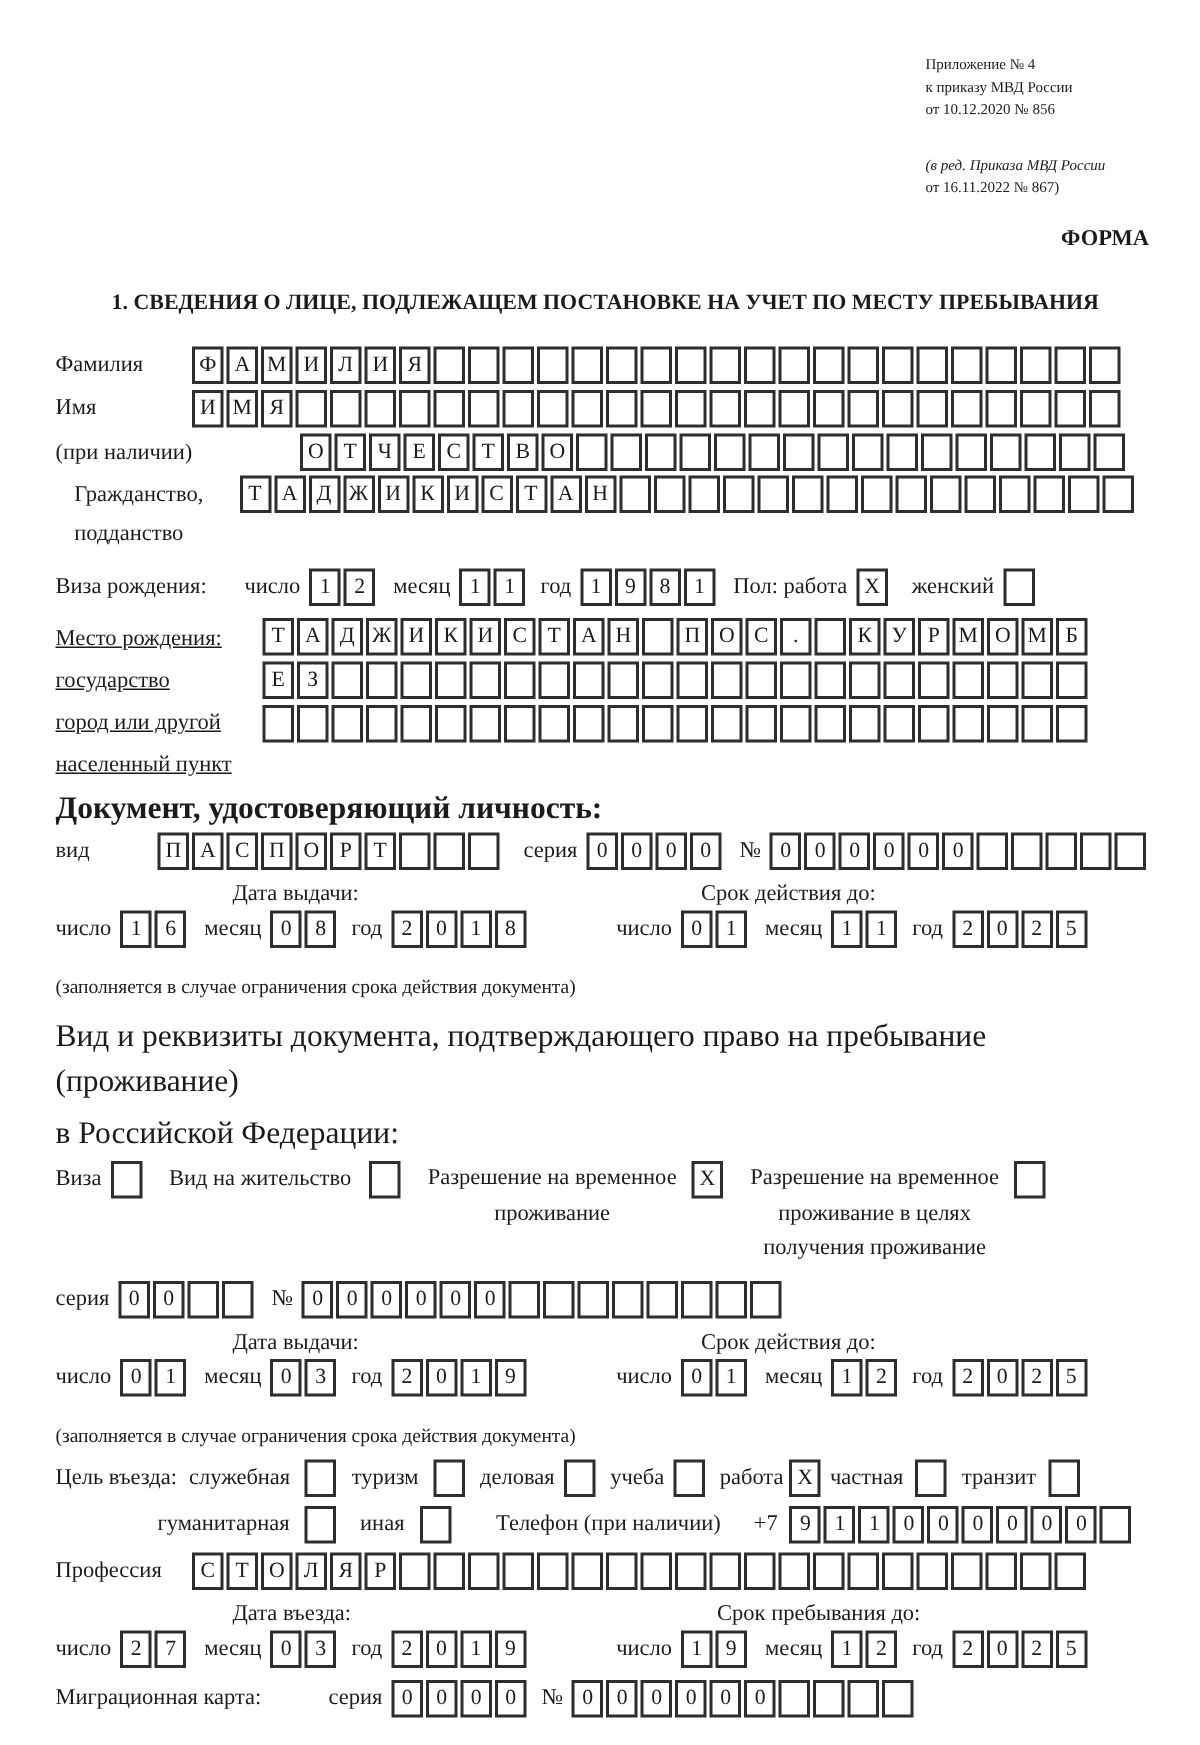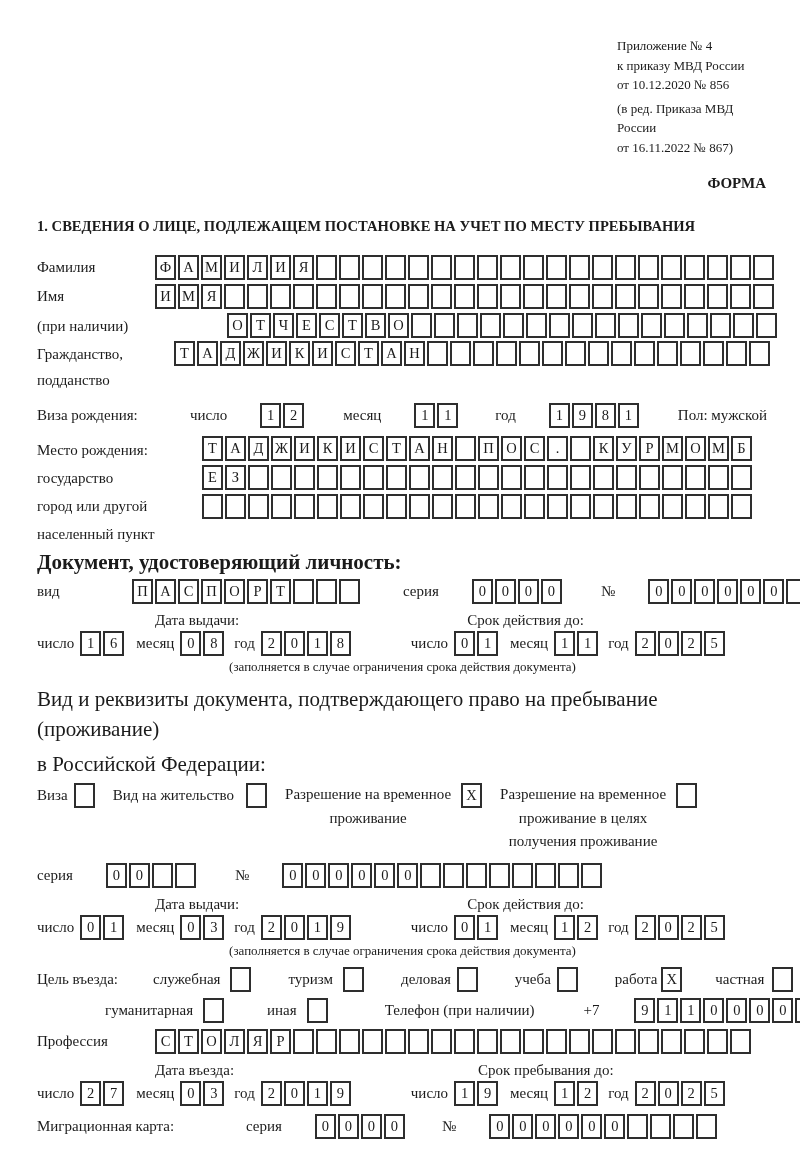--- a/index.html
+++ b/index.html
@@ -6,7 +6,7 @@
   body{width:800px;height:1163px;overflow:hidden;font-family:"Liberation Serif","DejaVu Serif",serif;color:#1b1b1b;}
   .page{padding:36px 30px 10px 37px;box-sizing:border-box;}
   
-  .ref{margin-left:580px;font-size:13px;line-height:1.5;}
+  .ref{margin-left:580px;font-size:10px;line-height:1.5;}
   .ref .sub{margin-top:4px;}
   .forma{text-align:right;font-weight:bold;font-size:15px;margin-top:18px;padding-right:4px;}
   .title{text-align:center;font-weight:bold;font-size:15.5px;line-height:1.6;margin-top:18px;}

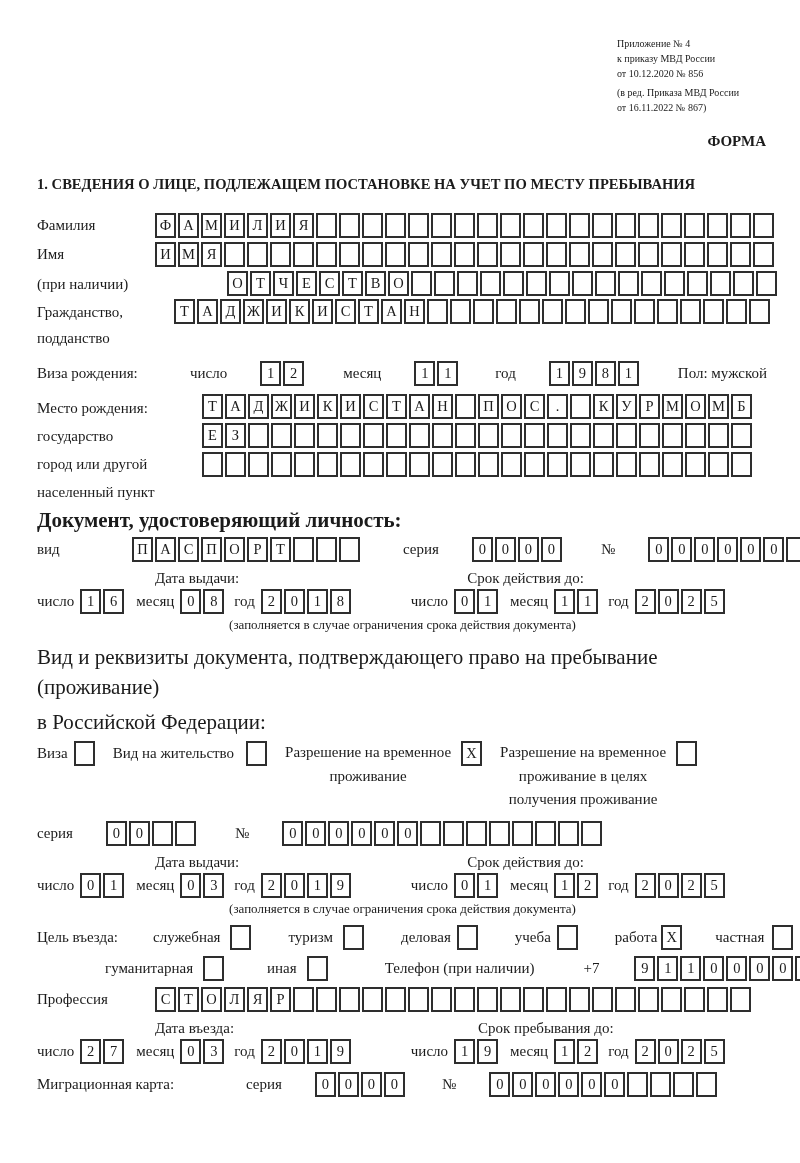--- a/index.html
+++ b/index.html
@@ -7,7 +7,7 @@
   .page{padding:36px 30px 10px 37px;box-sizing:border-box;}
   
   .ref{margin-left:580px;font-size:10px;line-height:1.5;}
-  .ref .sub{margin-top:4px;}
+  .ref .sub{margin-top:22px;font-style:italic;}
   .forma{text-align:right;font-weight:bold;font-size:15px;margin-top:18px;padding-right:4px;}
   .title{text-align:center;font-weight:bold;font-size:15.5px;line-height:1.6;margin-top:18px;}
   .blankline{display:inline-block;width:52px;border-bottom:2px solid #444;margin-left:8px;vertical-align:baseline;}

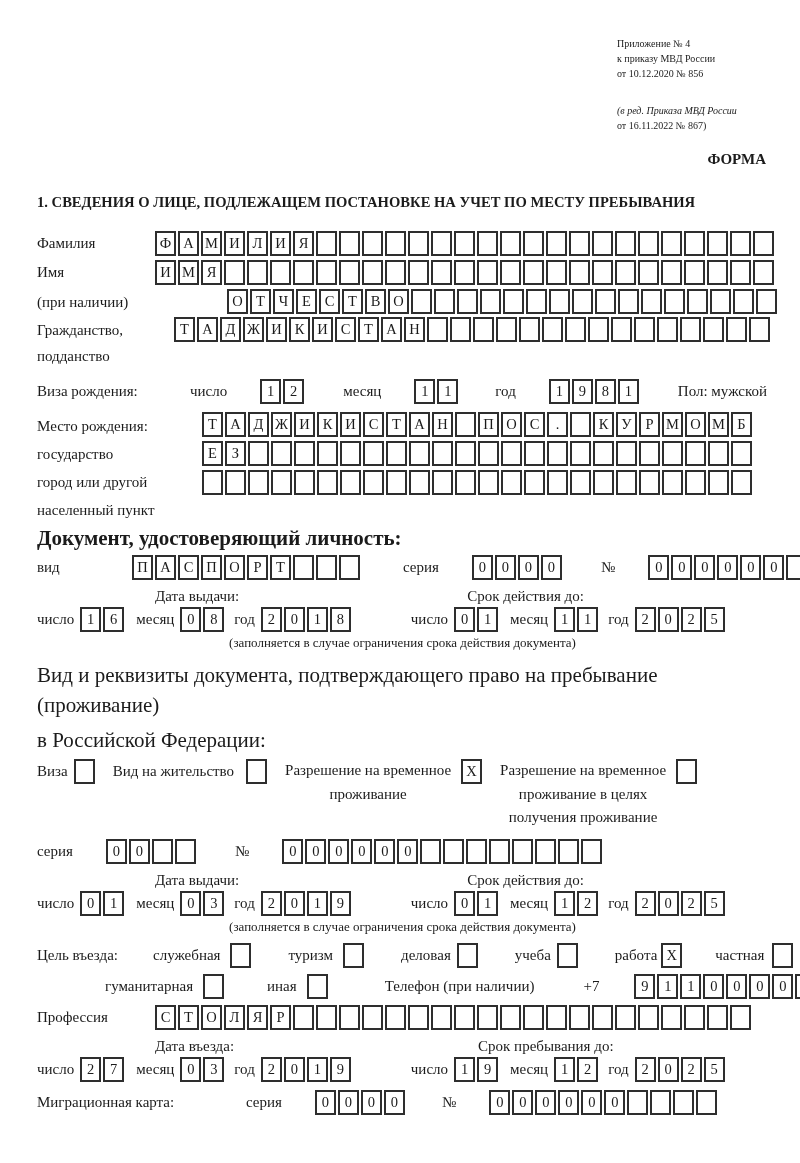--- a/index.html
+++ b/index.html
@@ -11,7 +11,7 @@
   .forma{text-align:right;font-weight:bold;font-size:15px;margin-top:18px;padding-right:4px;}
   .title{text-align:center;font-weight:bold;font-size:15.5px;line-height:1.6;margin-top:18px;}
   .blankline{display:inline-block;width:52px;border-bottom:2px solid #444;margin-left:8px;vertical-align:baseline;}
-  .section{ text-align:left;font-weight:bold;font-size:14.6px;margin-top:26px;}
+  .section{ text-align:center;font-weight:bold;font-size:14.6px;margin-top:26px;}
   
   .frow{display:flex;align-items:flex-start;margin-top:4px;gap:27px;}
   .cells{display:flex;flex:none;}

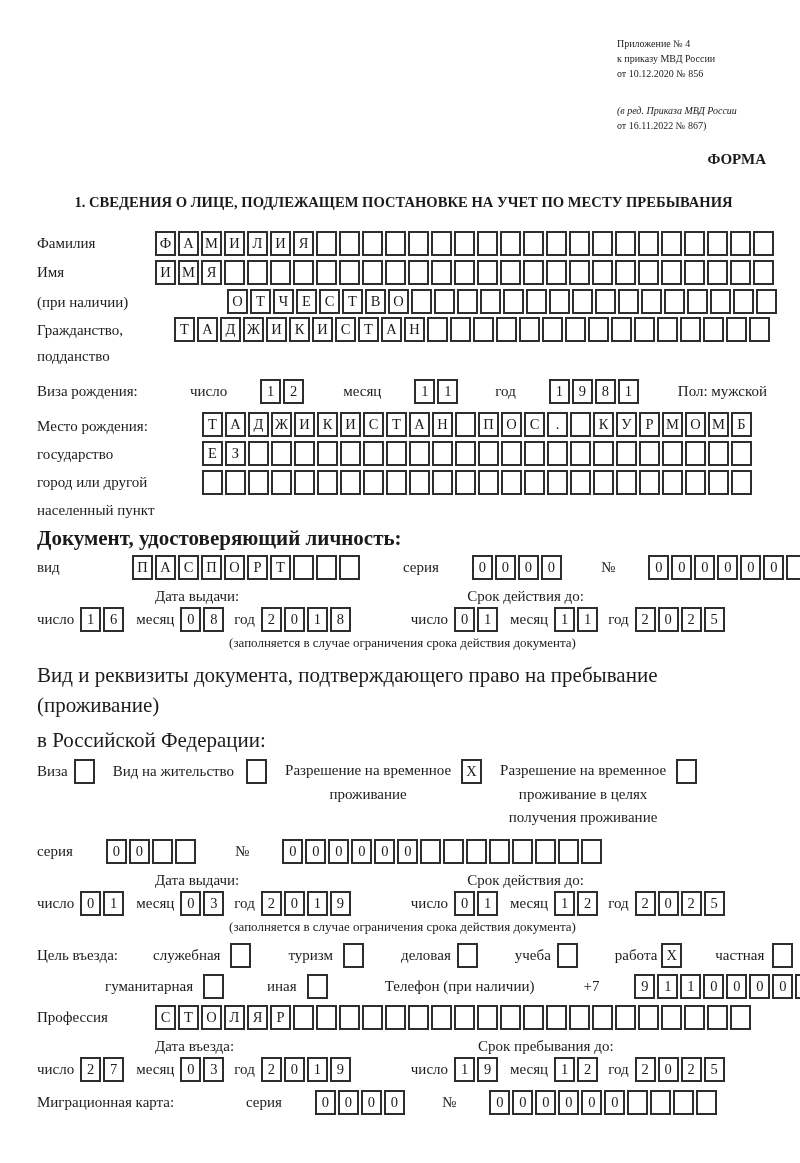--- a/index.html
+++ b/index.html
@@ -13,7 +13,7 @@
   .blankline{display:inline-block;width:52px;border-bottom:2px solid #444;margin-left:8px;vertical-align:baseline;}
   .section{ text-align:center;font-weight:bold;font-size:14.6px;margin-top:26px;}
   
-  .frow{display:flex;align-items:flex-start;margin-top:4px;gap:27px;}
+  .frow{display:flex;align-items:flex-start;margin-top:4px;}
   .cells{display:flex;flex:none;}
   .cell{width:21px;height:25px;box-sizing:border-box;border:2px solid #2e2e2e;margin-right:2px;
         display:flex;align-items:center;justify-content:center;font-size:14.5px;background:#fff;flex:none;}

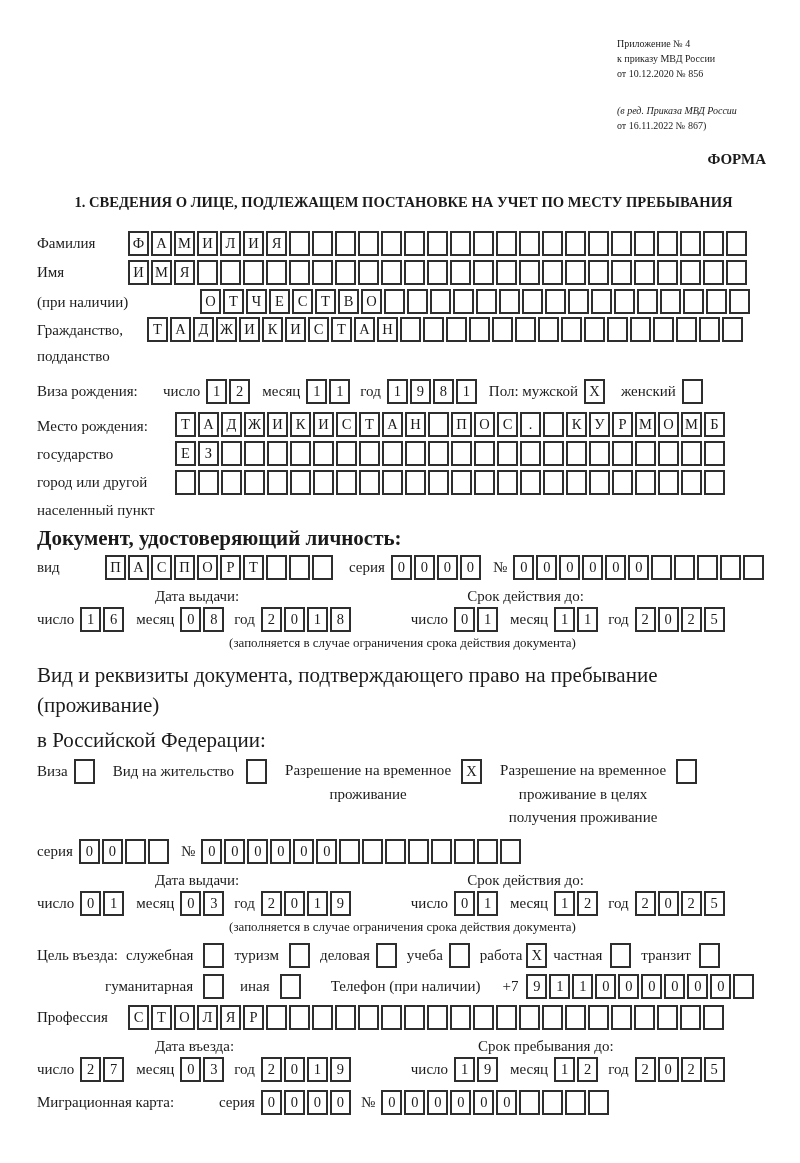--- a/index.html
+++ b/index.html
@@ -150,7 +150,7 @@
       </div>
   </div>
 
-  <div class="frow" style="margin-top:2px;">
+  <div class="frow" style="margin-top:2px;justify-content:center;">
     <div class="lblblock w110">
       <div>Гражданство,</div>
       <div>подданство</div>

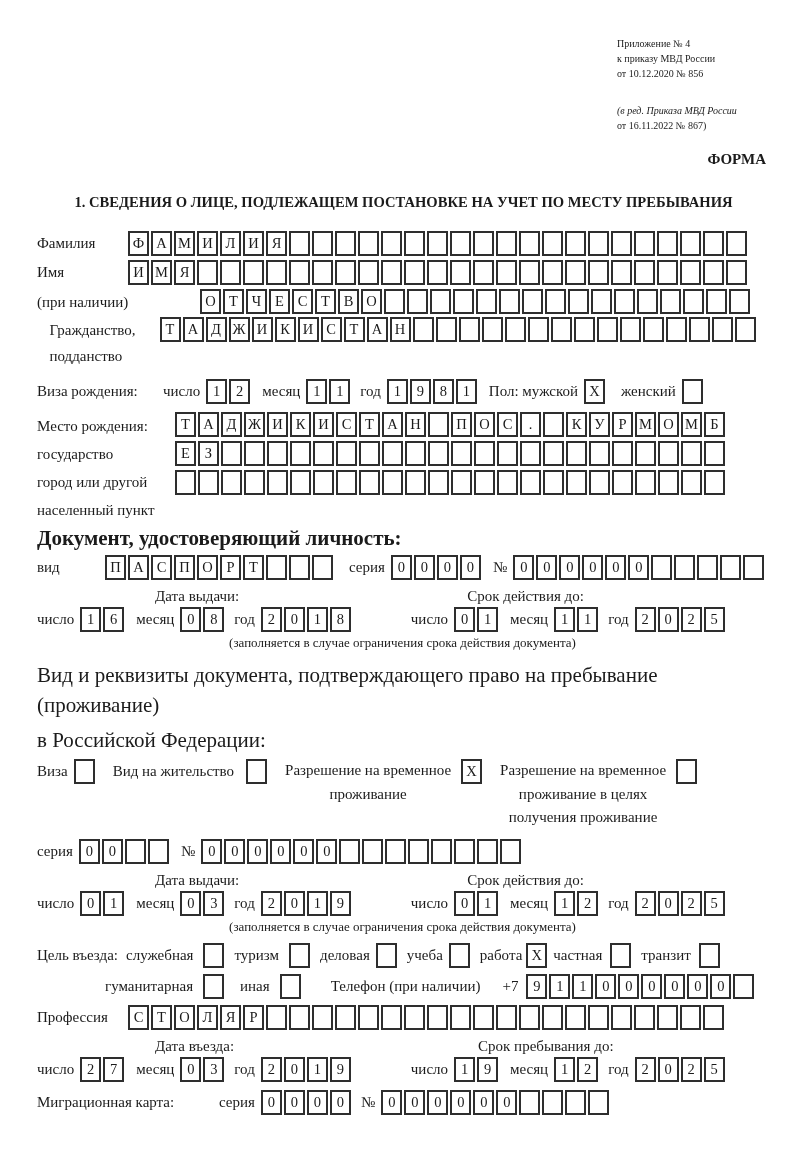--- a/index.html
+++ b/index.html
@@ -204,7 +204,7 @@
         <span class="cell">8</span>
         <span class="cell">1</span>
       </div>
-    <div class="lbl gap6 gapl10">Пол: мужской</div>
+    <div class="lbl gap6 gapl10">Пол: работа</div>
     <div class="cells">
         <span class="cell">X</span>
       </div>

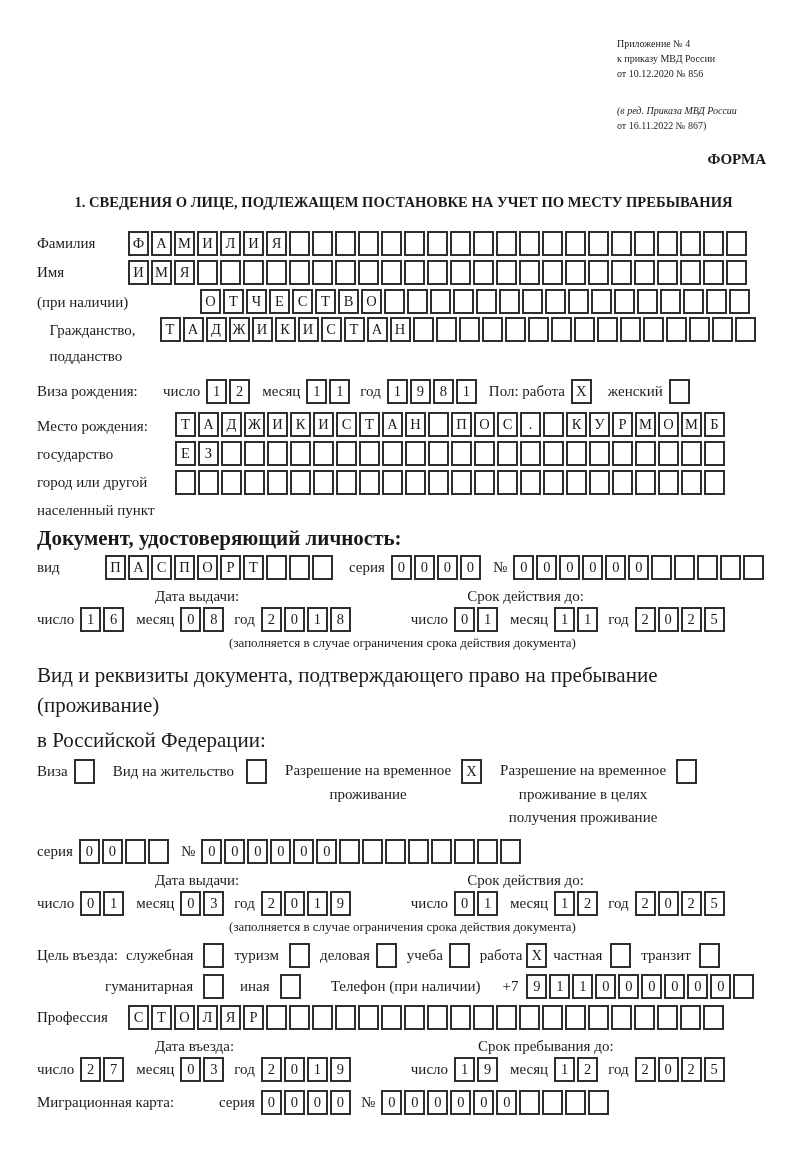--- a/index.html
+++ b/index.html
@@ -215,7 +215,7 @@
   </div>
 
   <div class="frow mt8">
-    <div class="lblblock w138" style="line-height:28px;">
+    <div class="lblblock w138" style="line-height:28px;text-decoration:underline;">
       <div>Место рождения:</div>
       <div>государство</div>
       <div>город или другой</div>

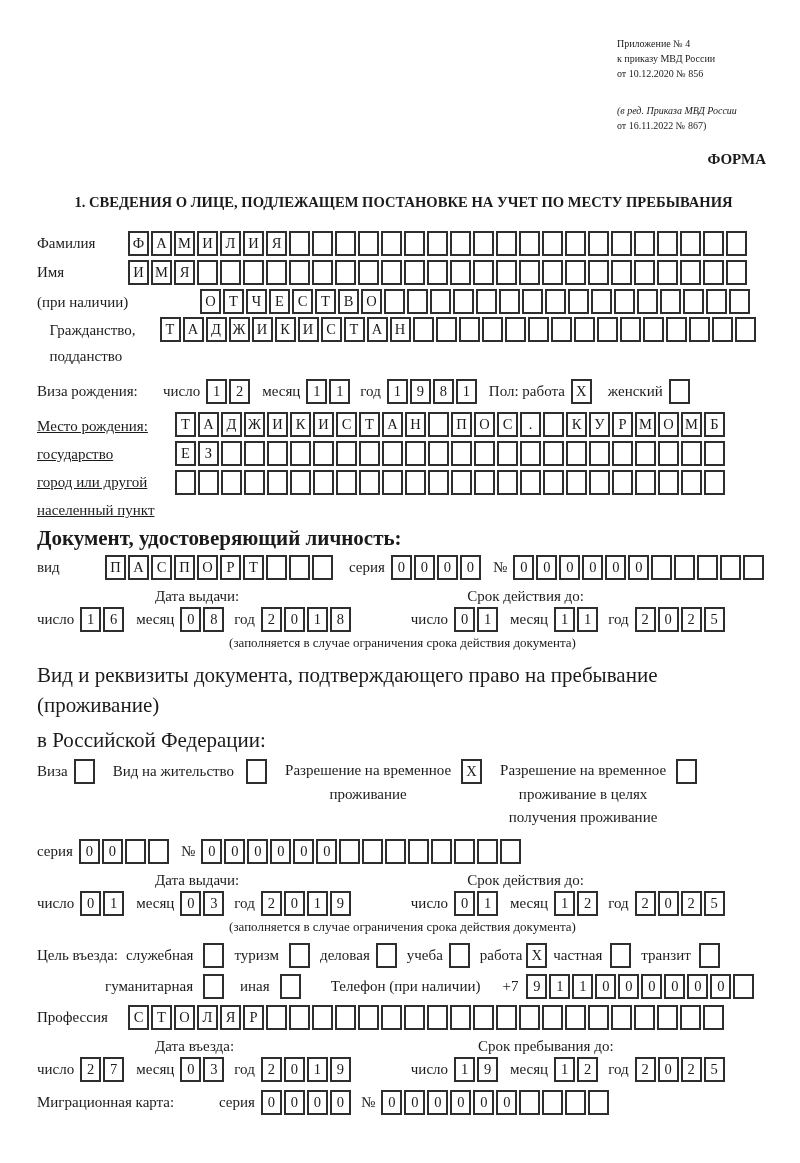--- a/index.html
+++ b/index.html
@@ -28,7 +28,7 @@
   .dhdr .h2{margin-left:228px;}
   .drow{display:flex;margin-top:2px;align-items:flex-start;}
   .dgroup{display:flex;align-items:flex-start;}
-  .note{font-size:13px;text-align:center;margin-top:3px;padding-right:2px;}
+  .note{font-size:13px;text-align:left;margin-top:18px;padding-right:2px;}
   .textline{font-size:21px;margin-top:9px;line-height:1.45;}
   .chkrow{display:flex;align-items:flex-start;margin-top:4px;}
   .ctr{text-align:center;font-size:15px;line-height:1.55;flex:none;}

